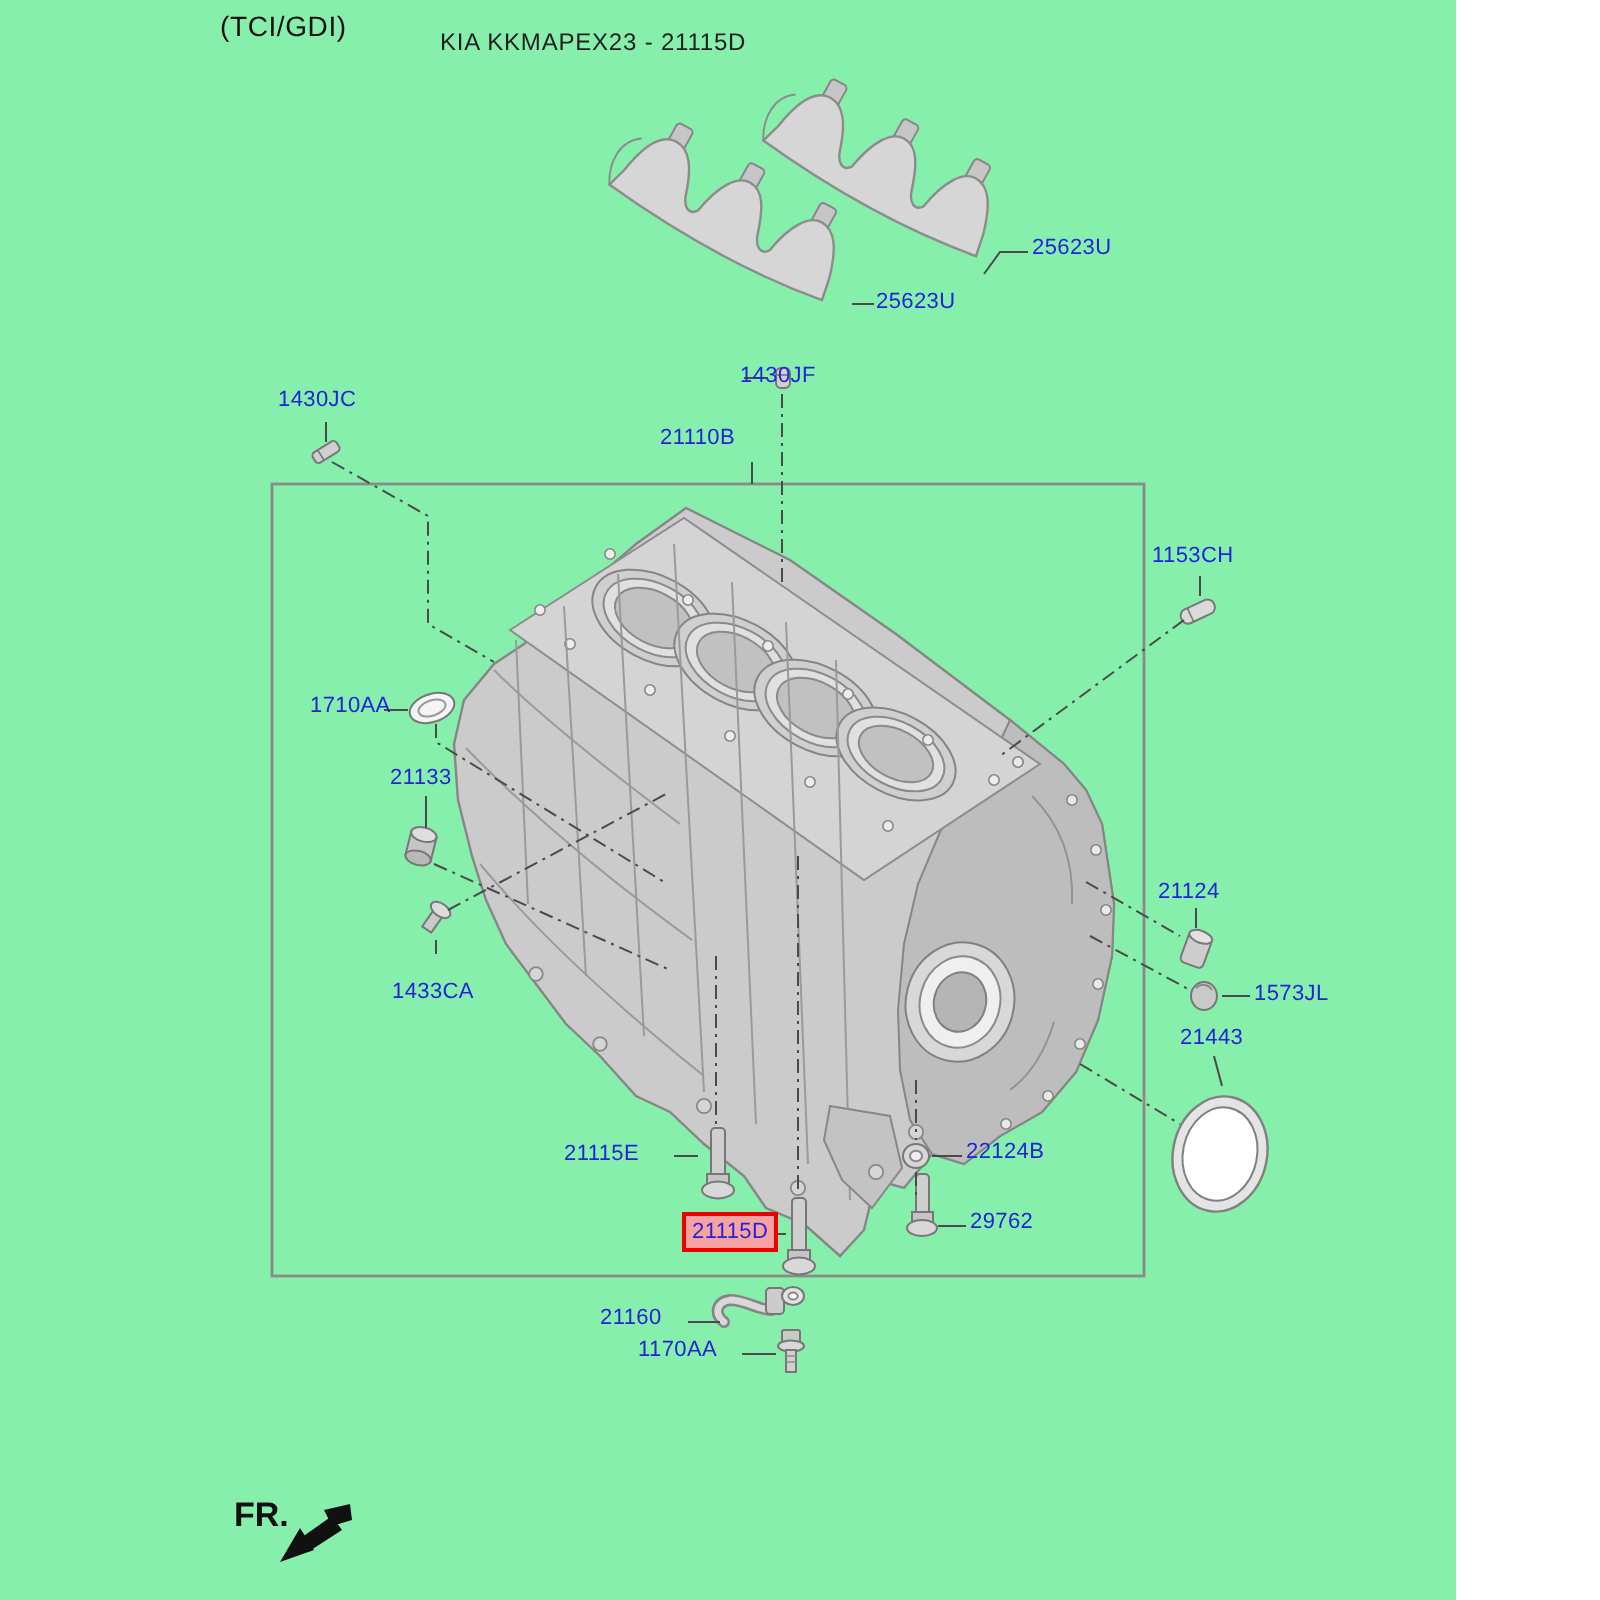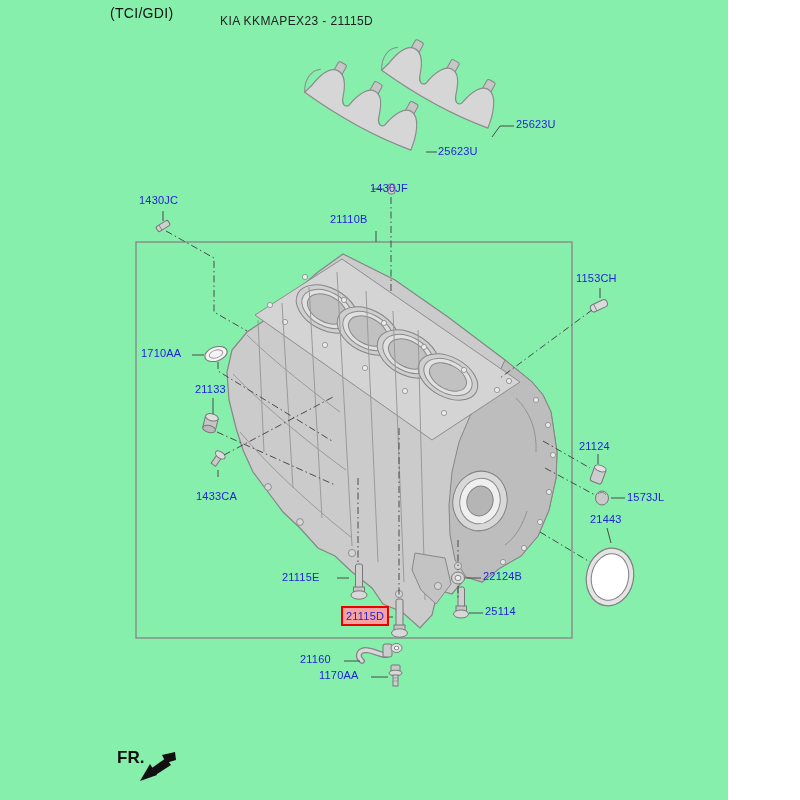--- a/index.html
+++ b/index.html
@@ -294,7 +294,7 @@
       <div class="plabel" style="left: 324px; top: 180px; margin-left: 46px;">1430JF</div>
       <div class="plabel" style="left: 330px; top: 211px;">21110B</div>
       <div class="plabel" style="left: 576px; top: 270px;">1153CH</div>
-      <div class="plabel" style="left: 141px; top: 345px;">1710AA</div>
+      <div class="plabel" style="left: 155px; top: 345px;">1710AA</div>
       <div class="plabel" style="left: 195px; top: 381px;">21133</div>
       <div class="plabel" style="left: 196px; top: 488px;">1433CA</div>
       <div class="plabel" style="left: 579px; top: 438px;">21124</div>

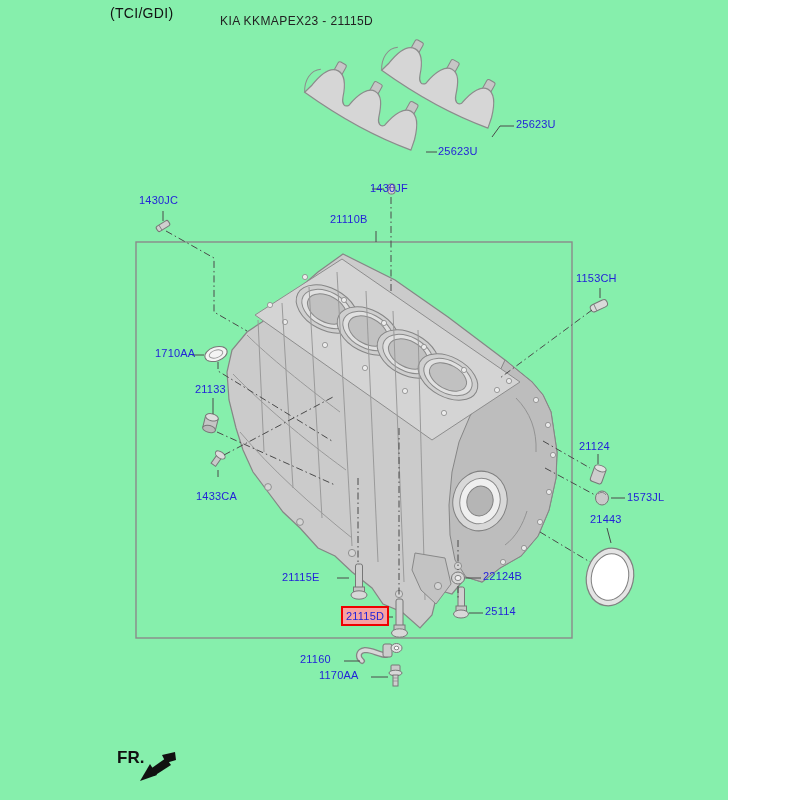--- a/index.html
+++ b/index.html
@@ -303,7 +303,7 @@
       <div class="plabel" style="left: 282px; top: 569px;">21115E</div>
       <div class="plabel highlight" style="left: 329px; top: 606px; margin-left: 12px;">21115D</div>
       <div class="plabel" style="left: 483px; top: 568px; text-align: right;">22124B</div>
-      <div class="plabel" style="left: 485px; top: 603px;">25114</div>
+      <div class="plabel" style="left: 485px; top: 603px;">29762</div>
       <div class="plabel" style="left: 300px; top: 651px;">21160</div>
       <div class="plabel" style="left: 319px; top: 667px;">1170AA</div>
     </div>

